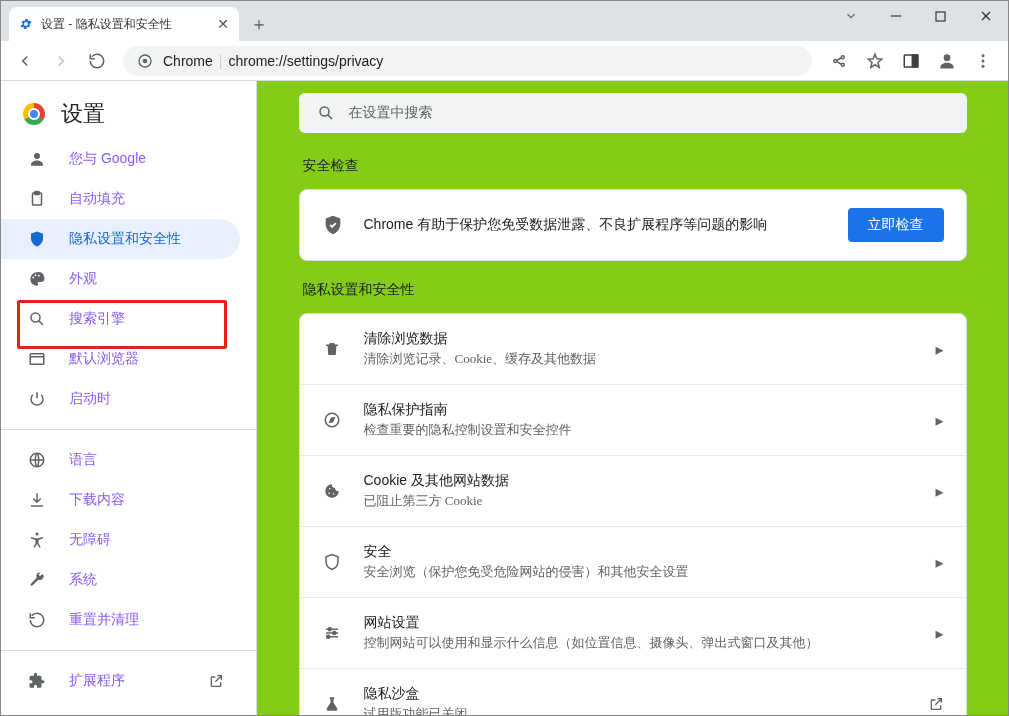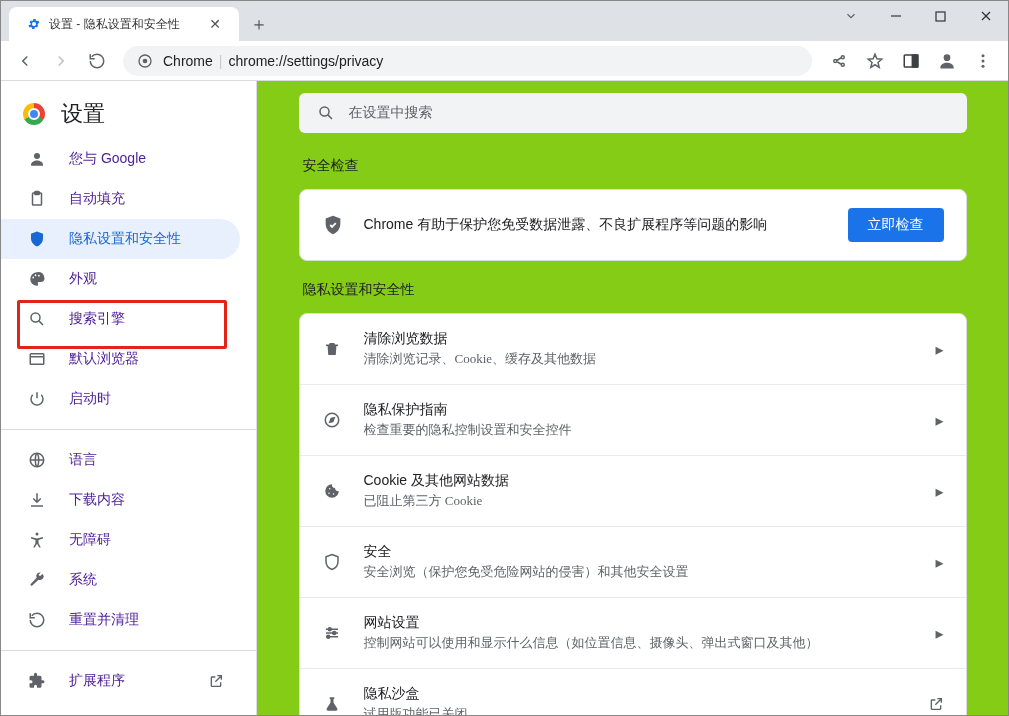--- a/index.html
+++ b/index.html
@@ -29,7 +29,7 @@
   border-top-right-radius: 8px;
   display: flex;
   align-items: center;
-  padding: 0 18px;
+  padding: 0 10px;
   gap: 8px;
   font-size: 12px;
   color: #333;

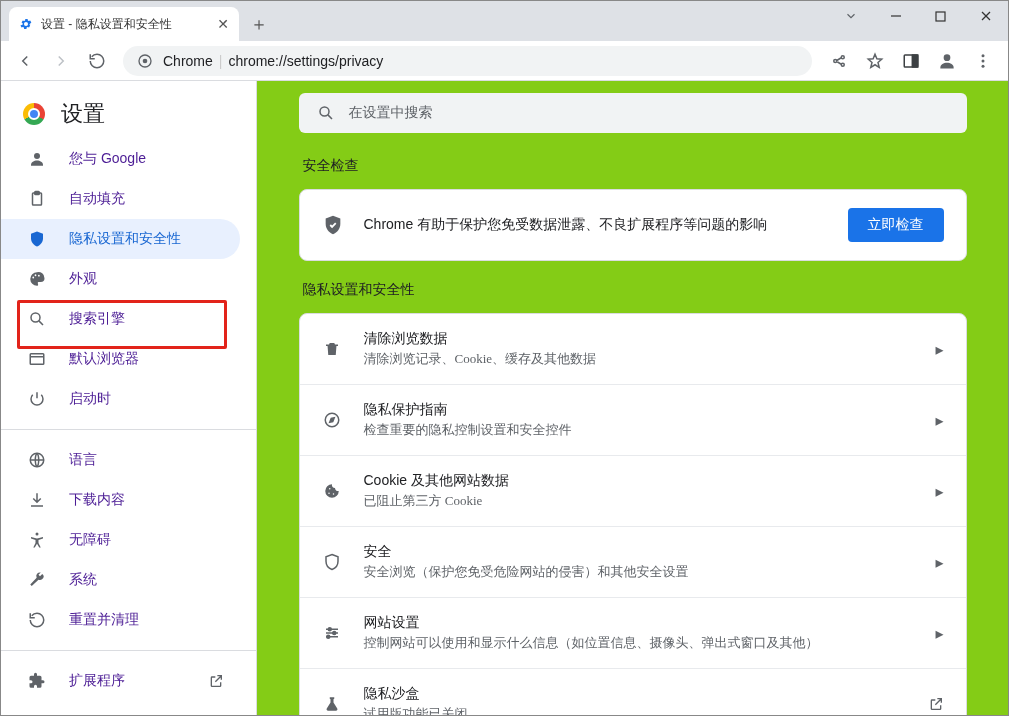--- a/index.html
+++ b/index.html
@@ -126,7 +126,7 @@
   height: 40px;
   padding: 0 0 0 26px;
   font-size: 14px;
-  color: #4c1d95;
+  color: #8b5cf6;
   cursor: pointer;
   border-radius: 0 20px 20px 0;
   margin-right: 16px;

